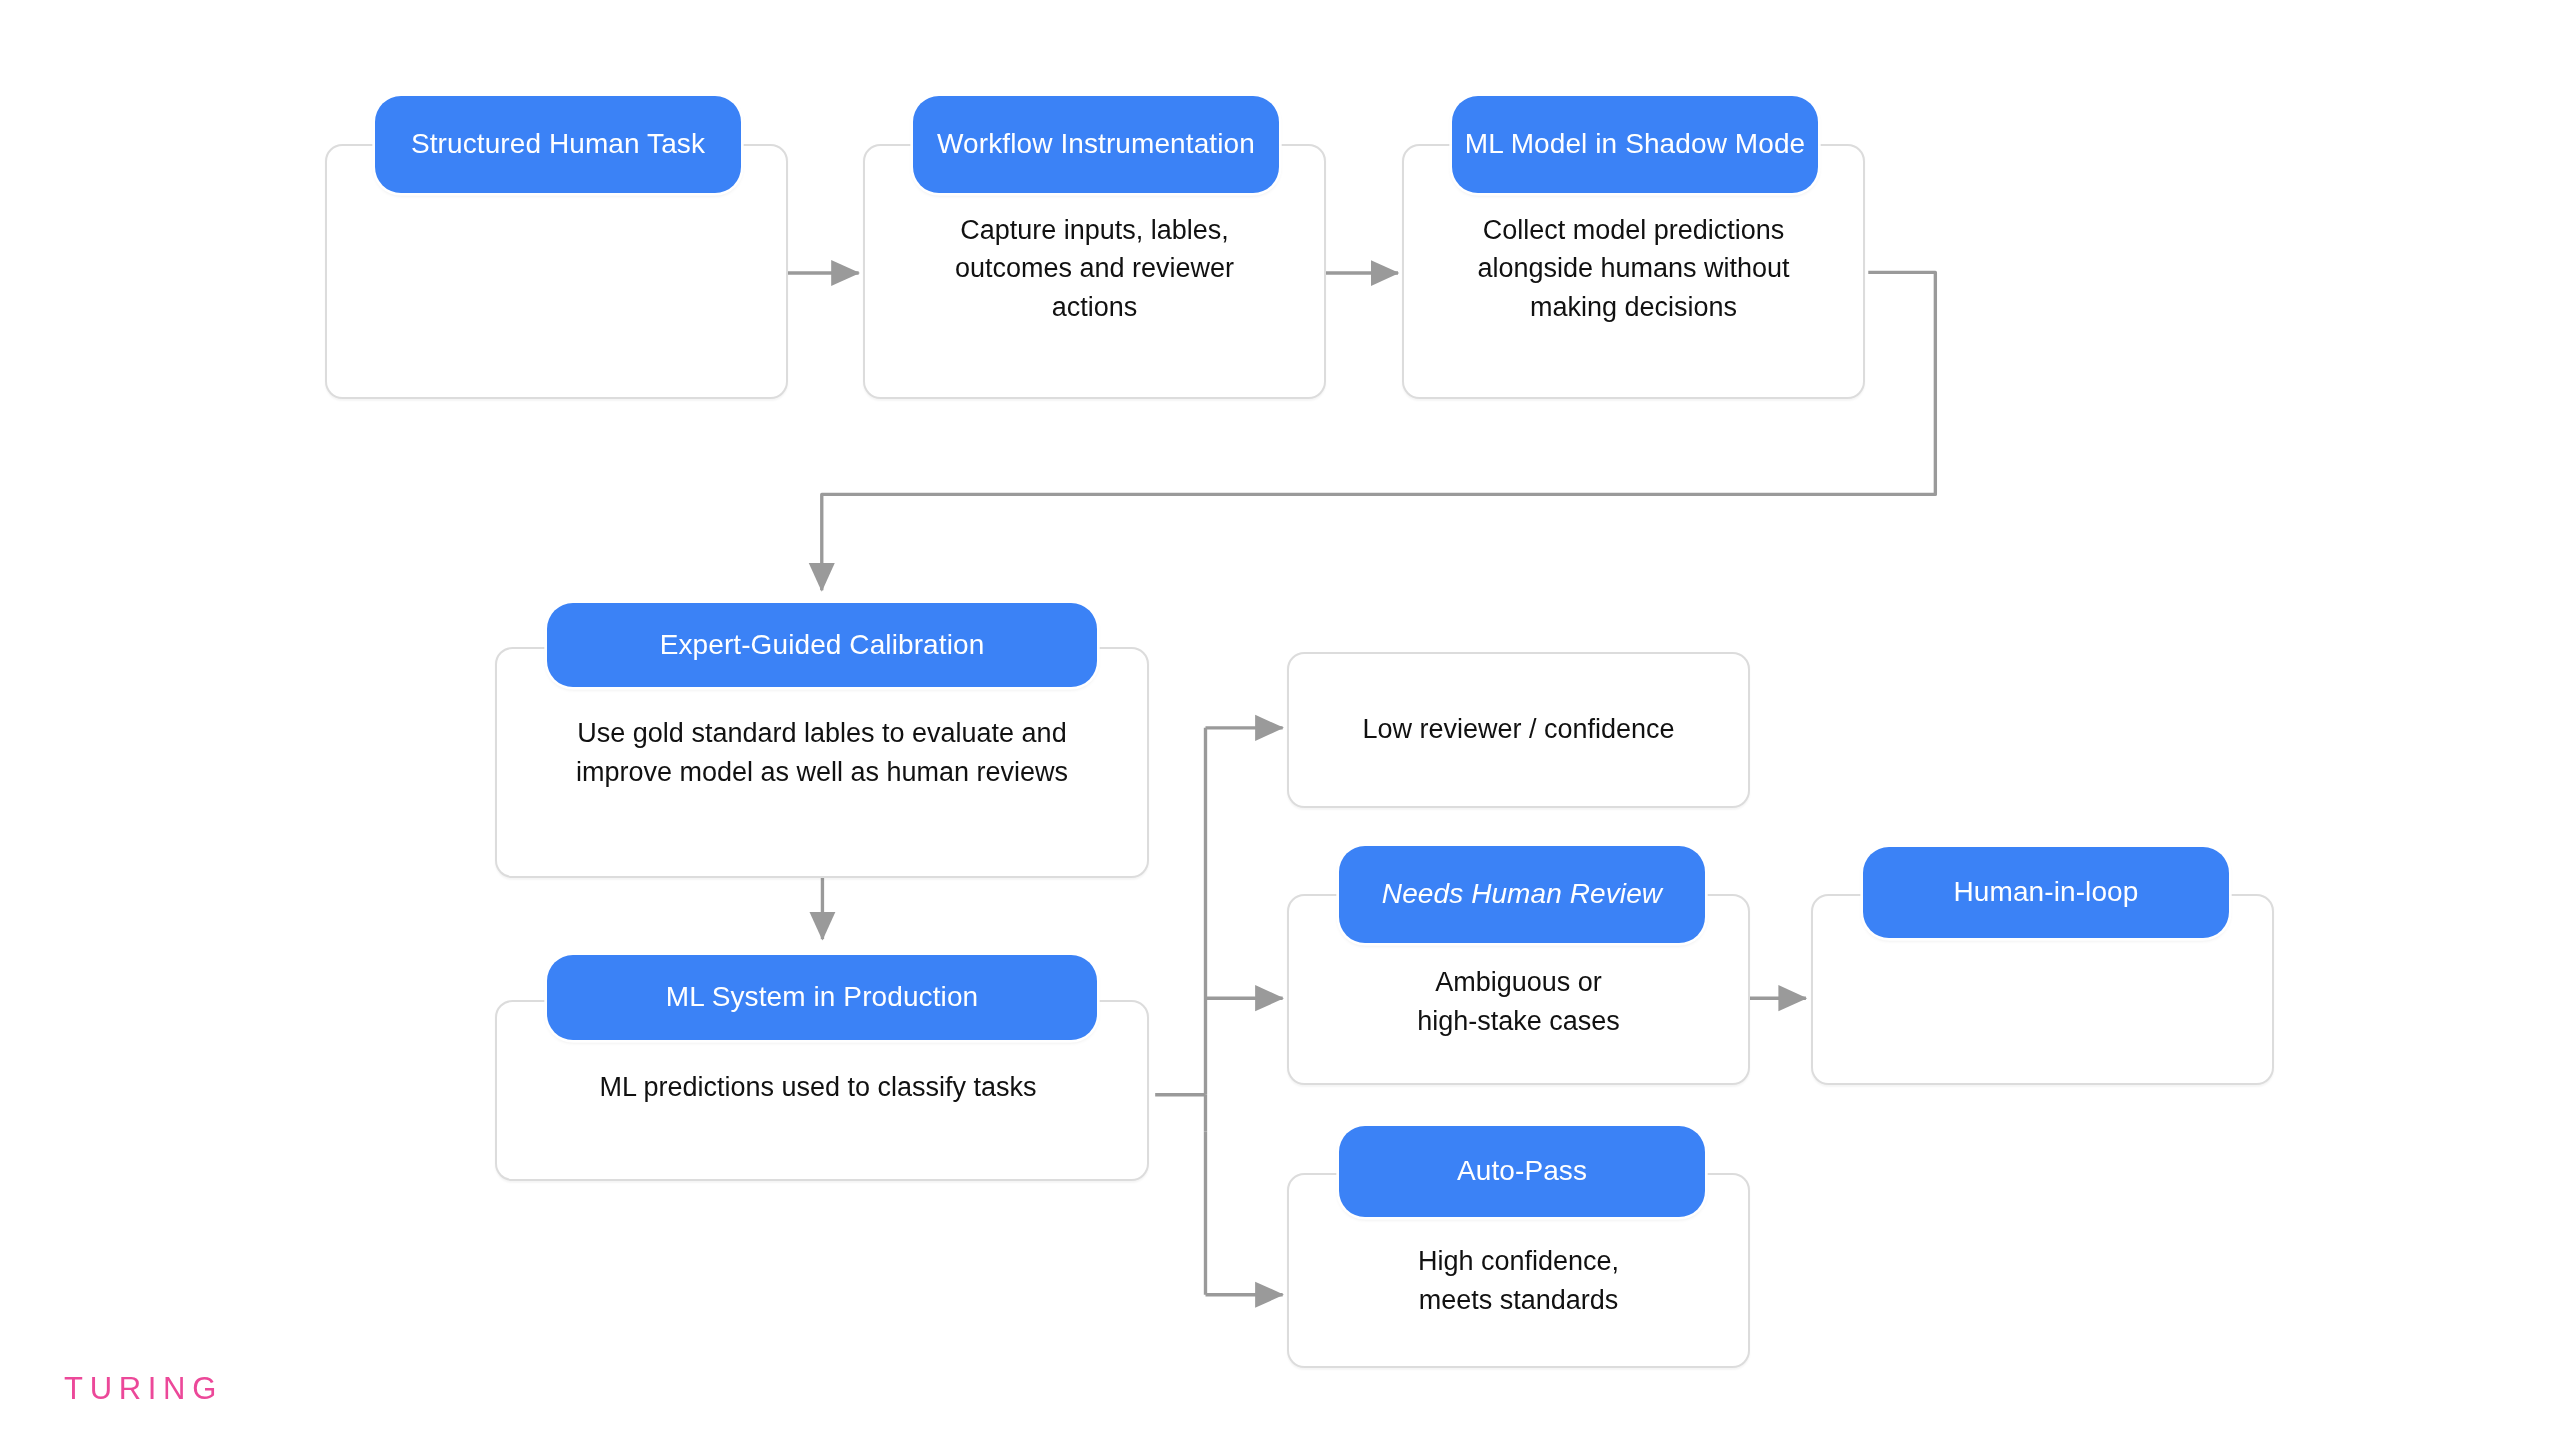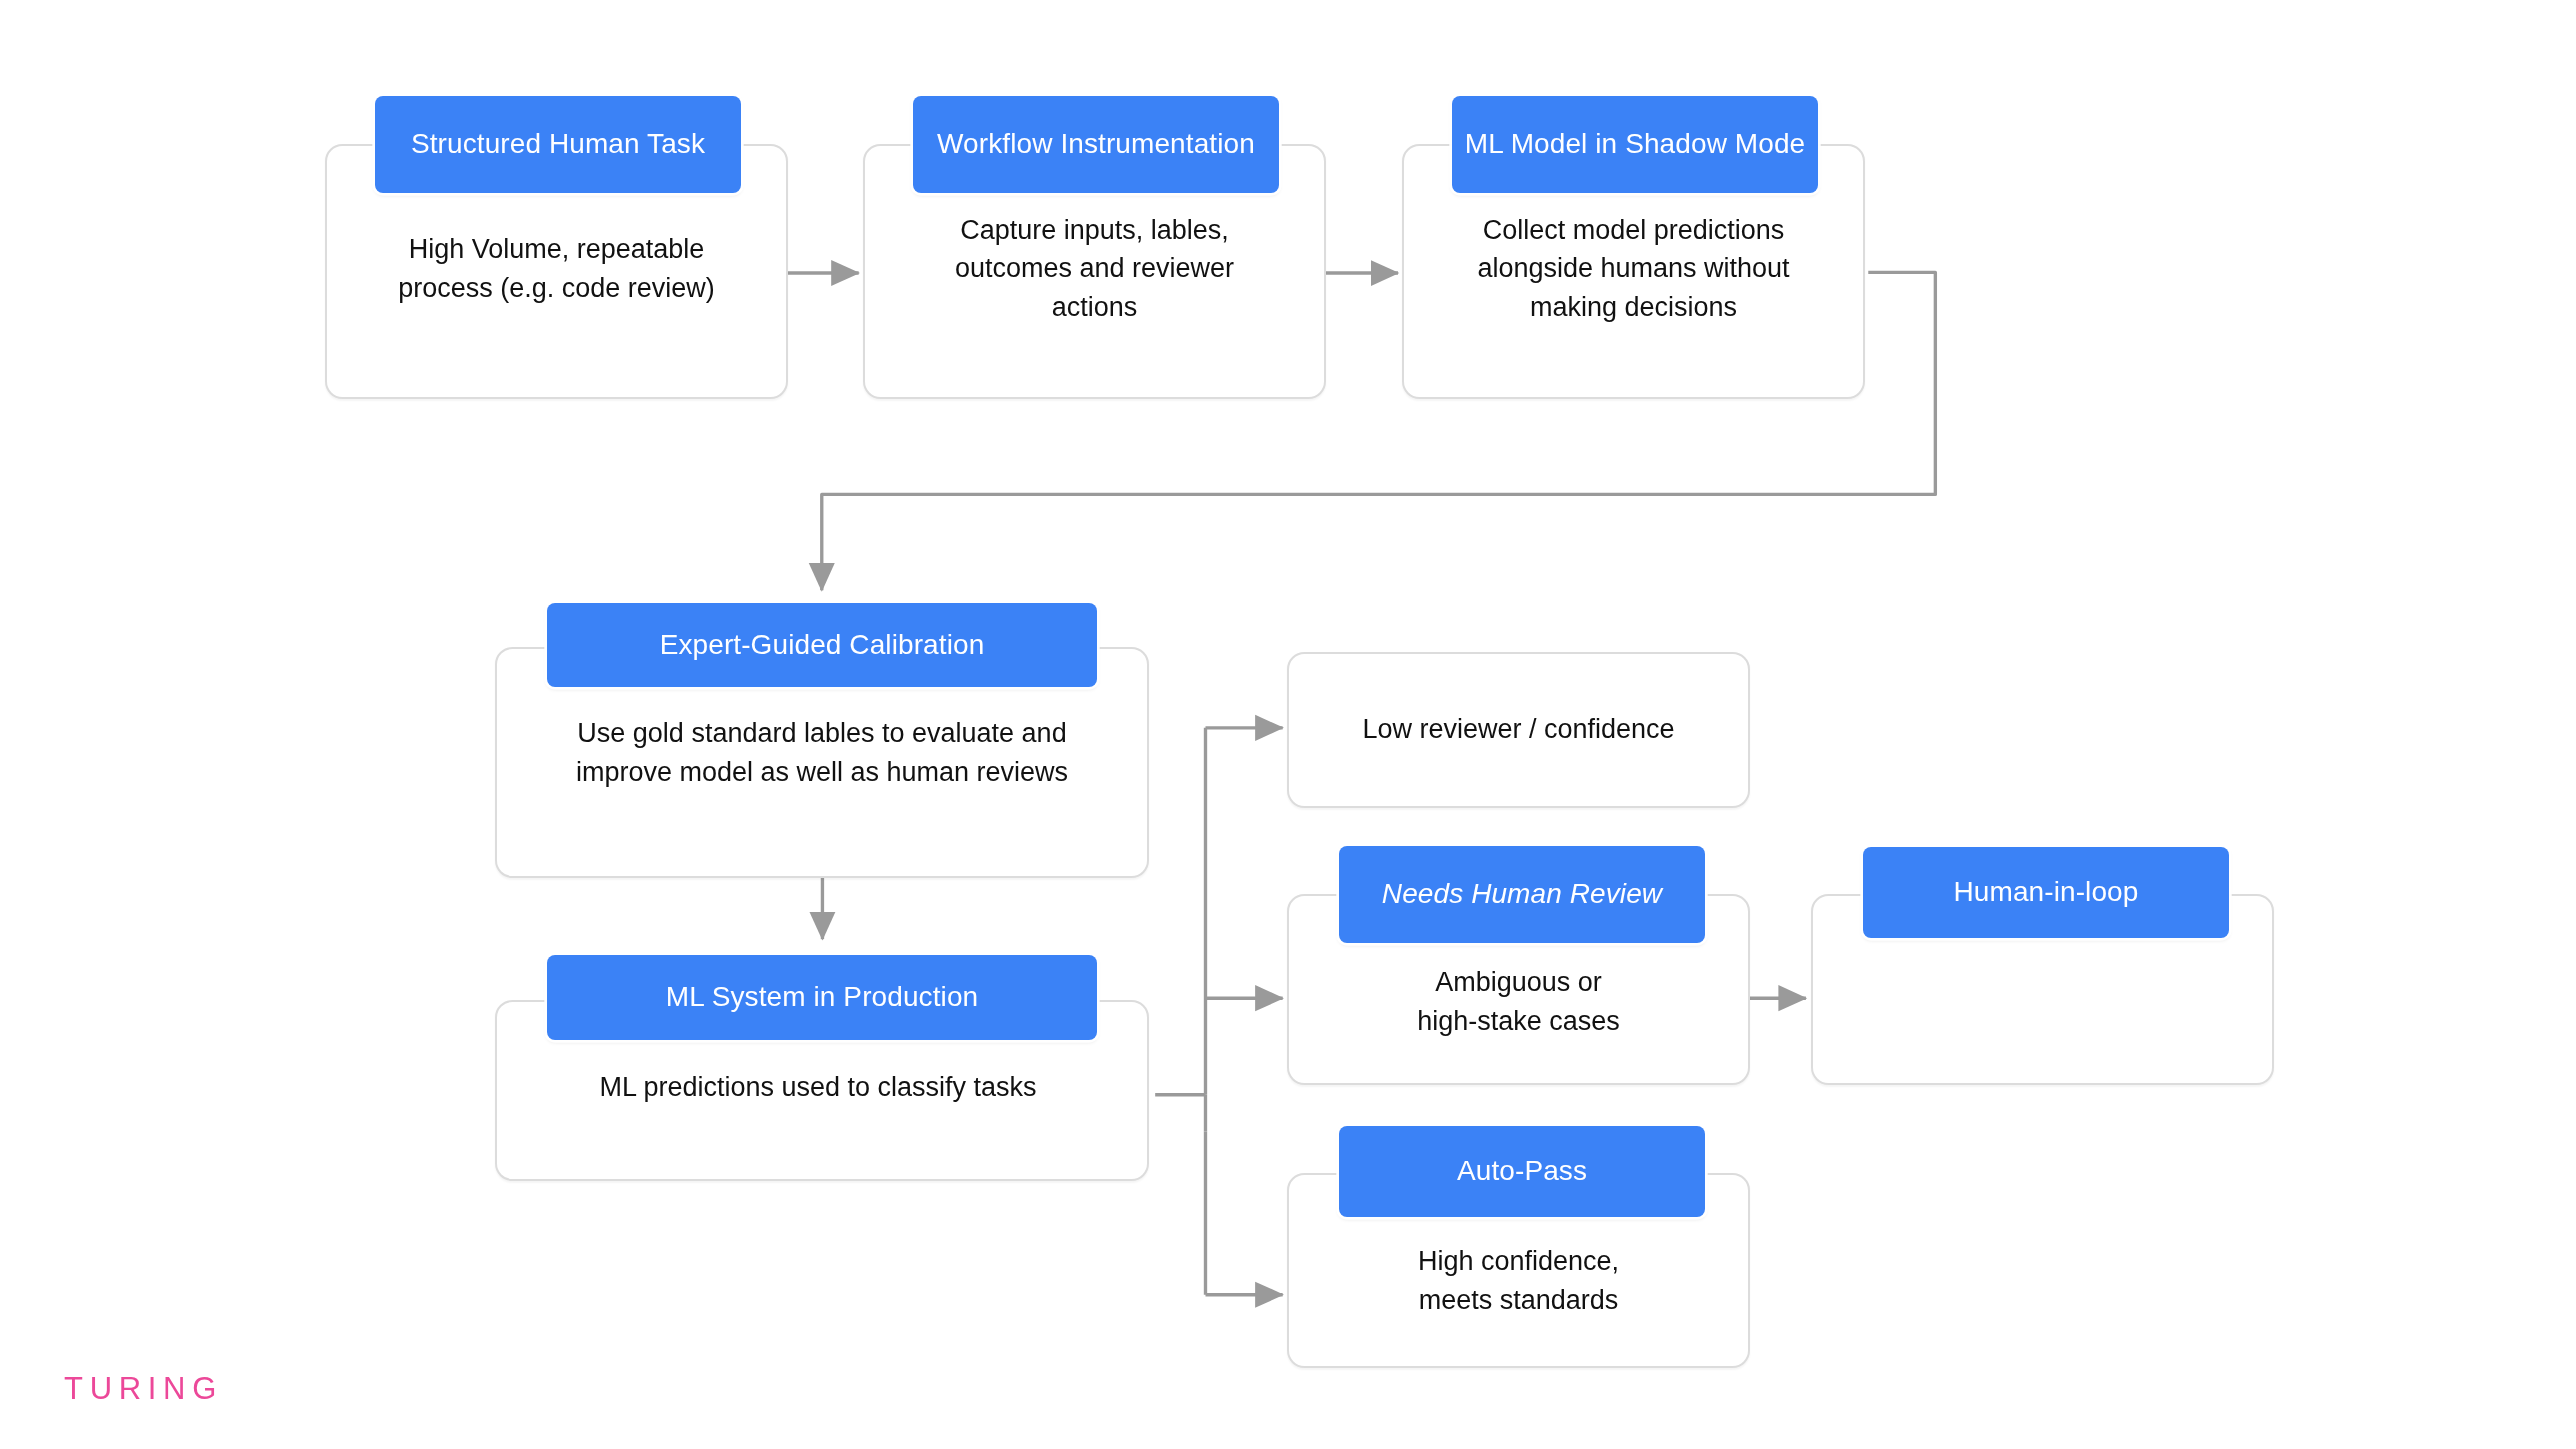--- a/index.html
+++ b/index.html
@@ -46,7 +46,7 @@
     position: absolute;
     box-sizing: border-box;
     background: #3b82f6;
-    border-radius: 8px;
+    border-radius: 26px;
     color: #ffffff;
     display: flex;
     align-items: center;

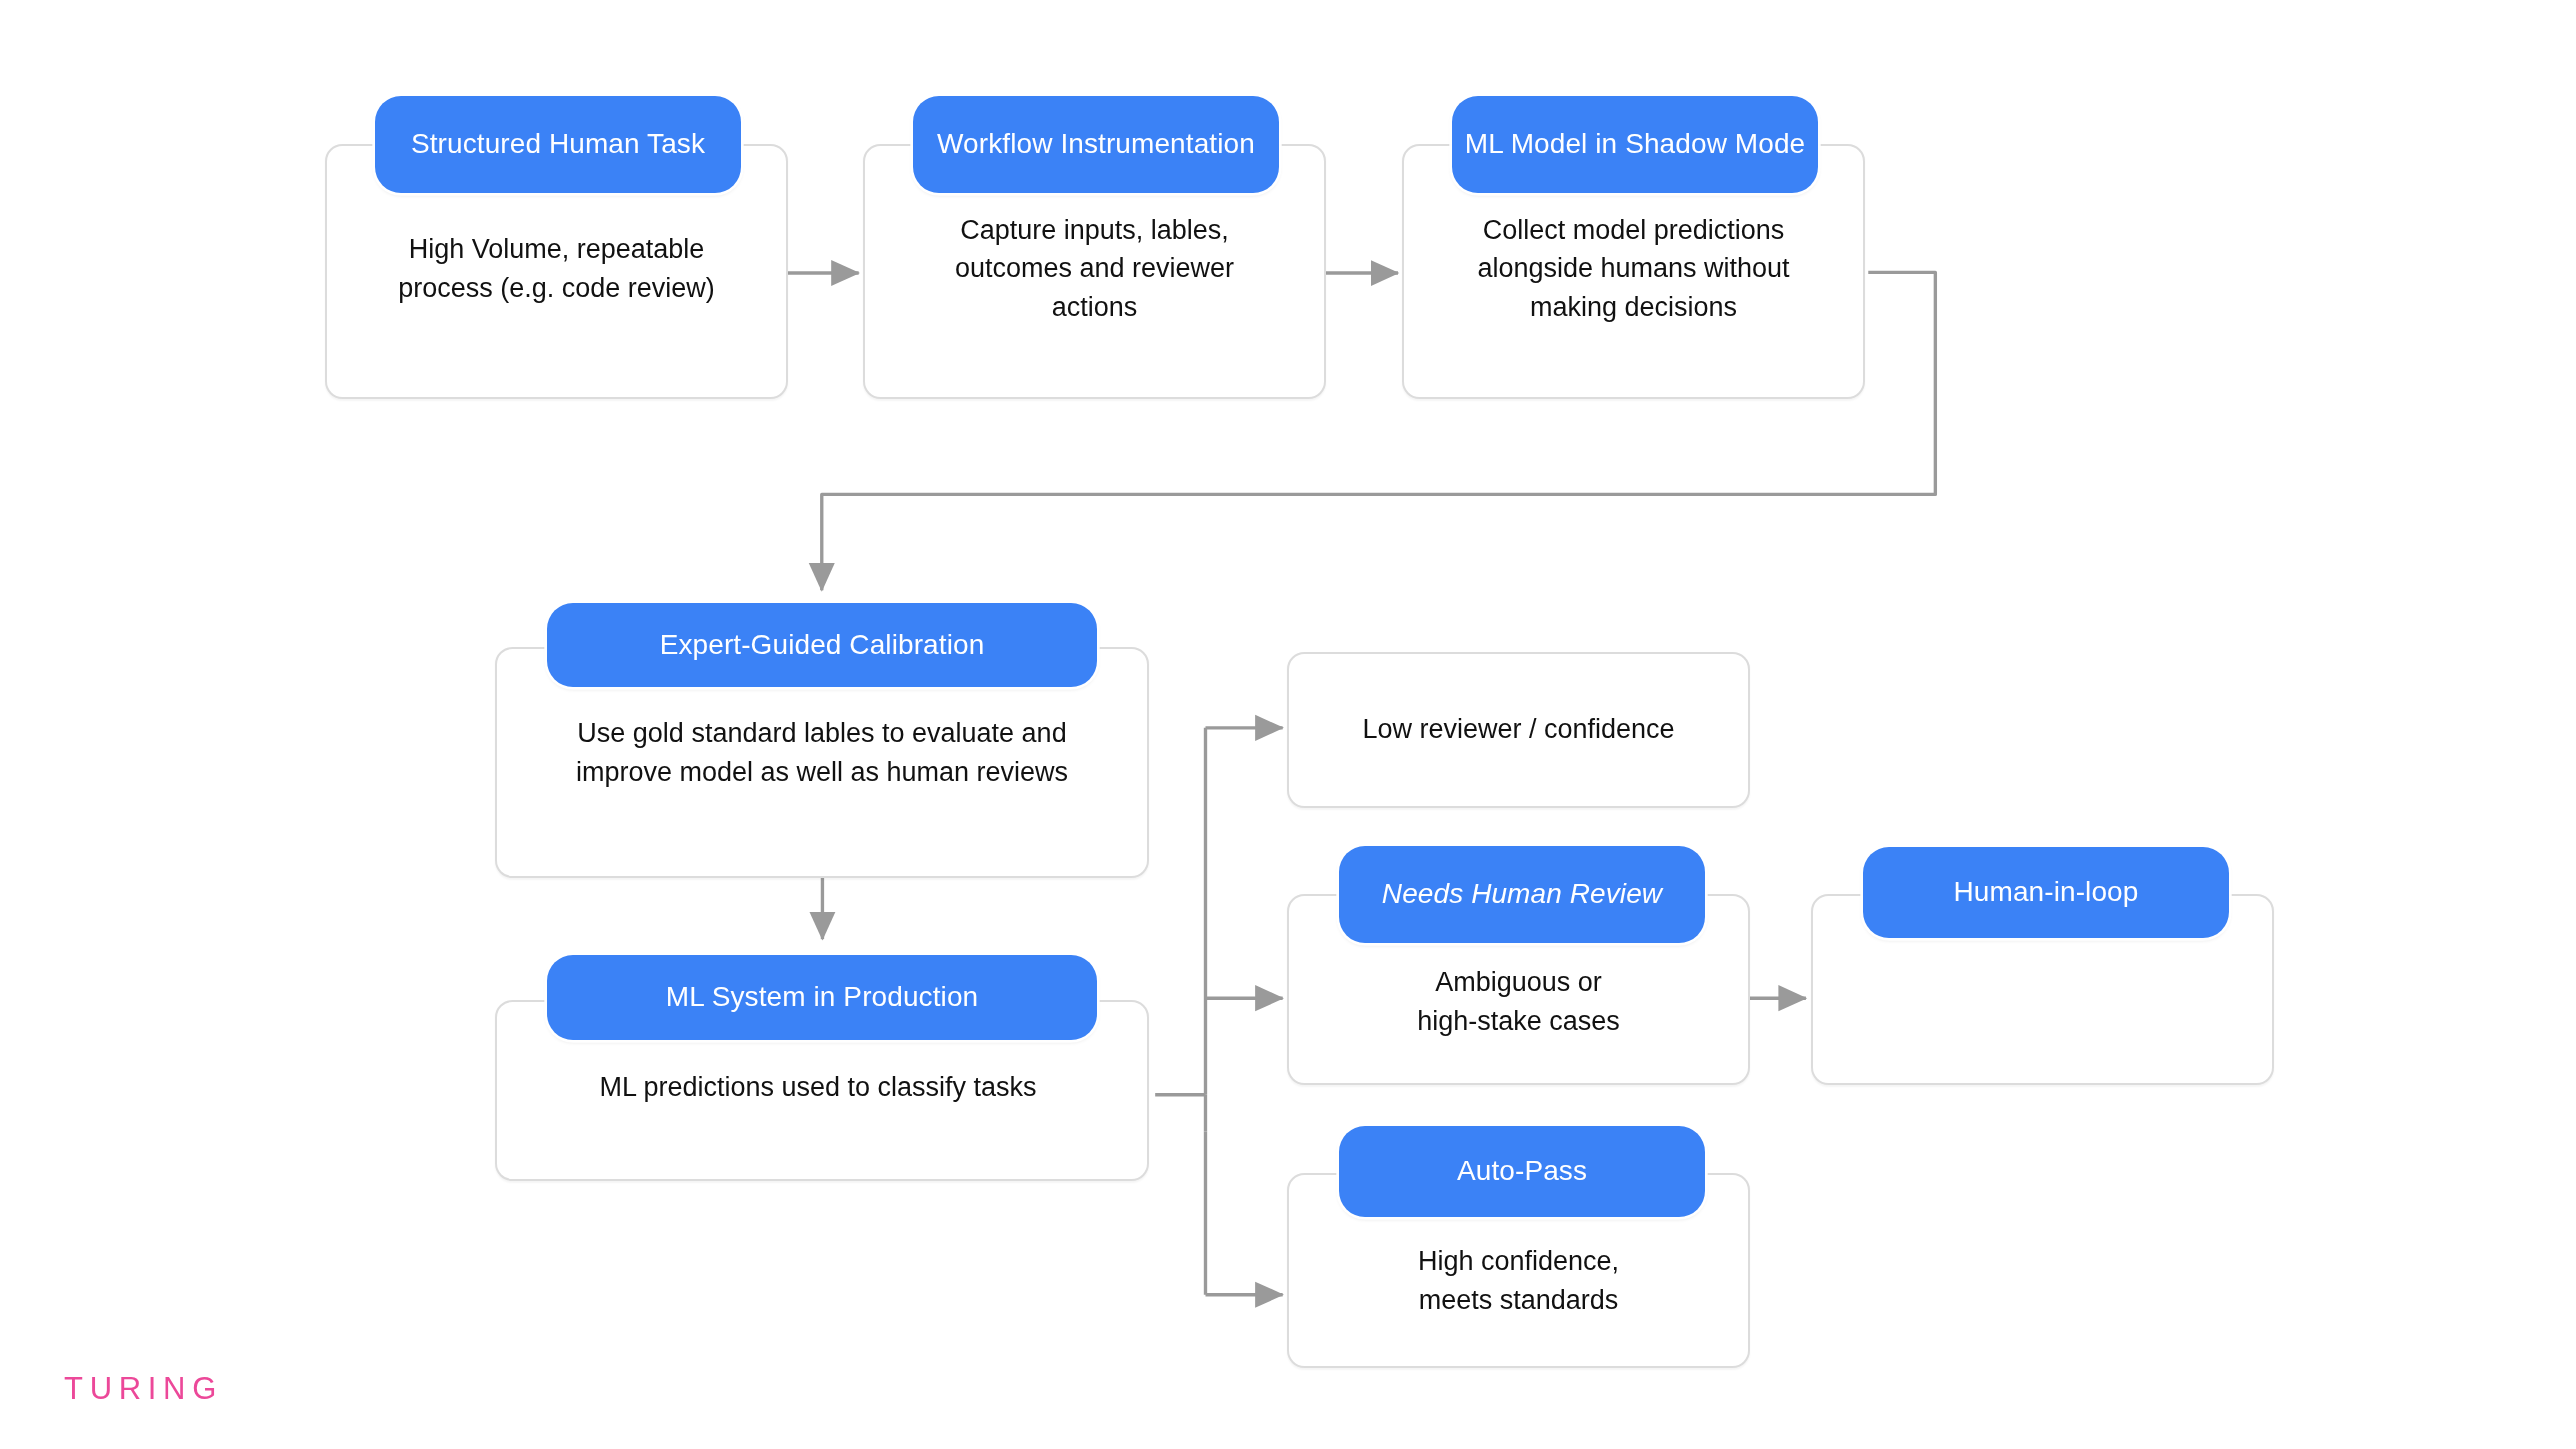--- a/index.html
+++ b/index.html
@@ -144,8 +144,6 @@
     <div class="card" style="top:0; width:463px; height:255px;"></div>
     <div class="pill" style="left:50px; top:-48px; width:366px; height:97px;">Structured
 Human Task</div>
-    <div class="desc" style="left:0; top:74px; width:463px; height:101px;">High Volume, repeatable
-process (e.g. code review)</div>
   </div>
 
   <div class="node" style="left:863px; top:144px; width:463px; height:255px;">

